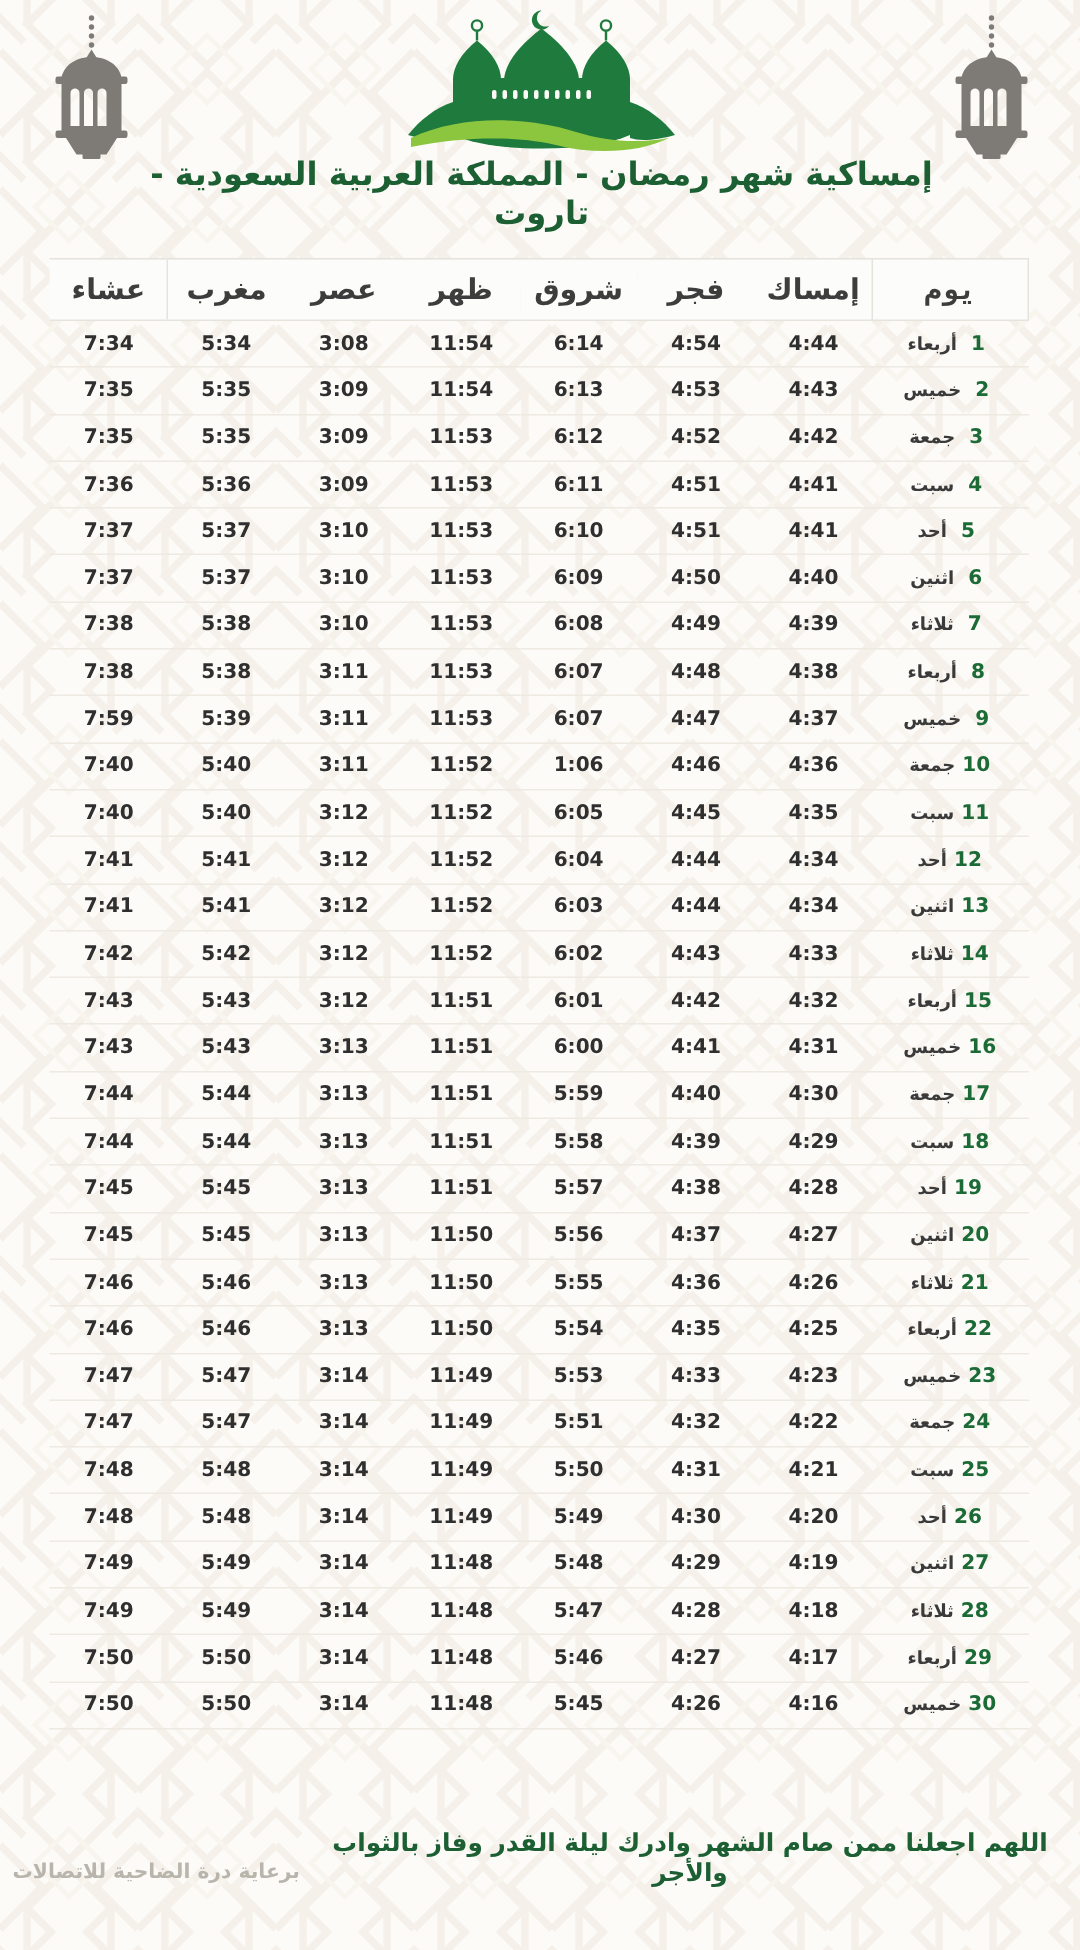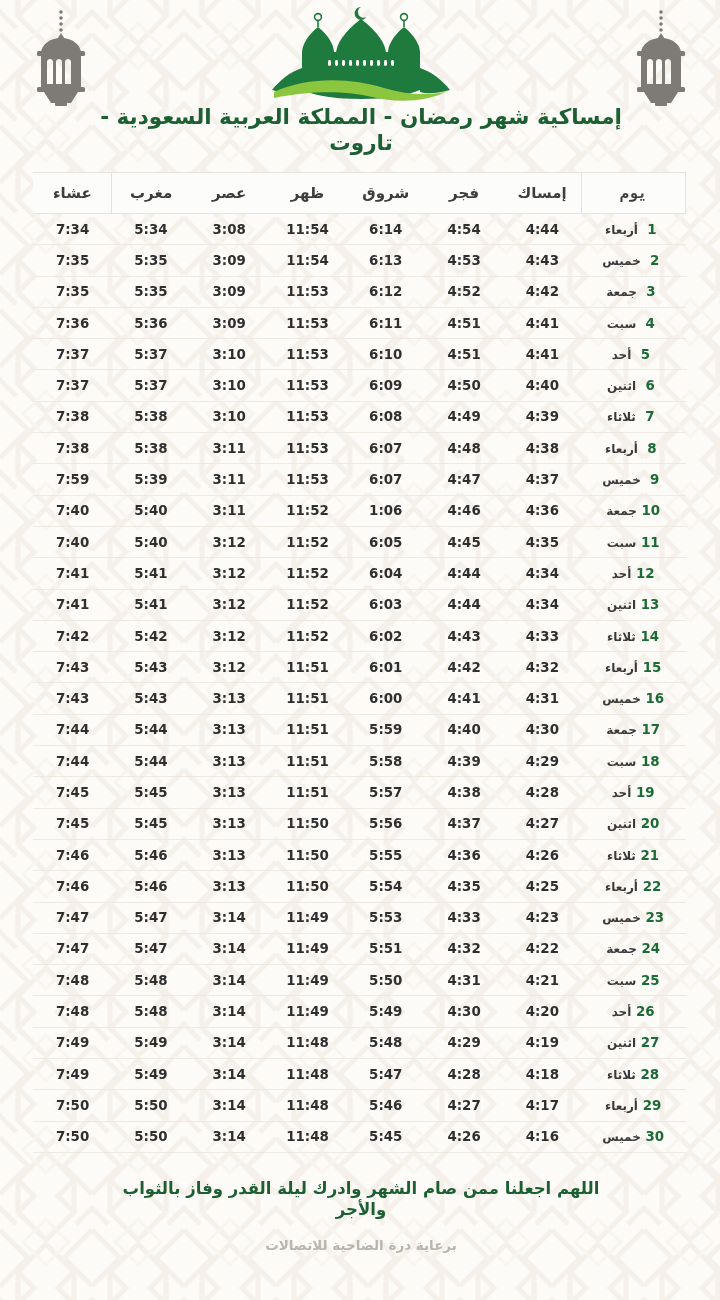--- a/index.html
+++ b/index.html
@@ -80,7 +80,7 @@
   table.imsakiya thead th {
     background:#fcfcfb;
     border:1px solid #e6e3dd;
-    font-size:15px;
+    font-size:19px;
     font-weight:bold;
     color:#3d3d3d;
     height:41px;

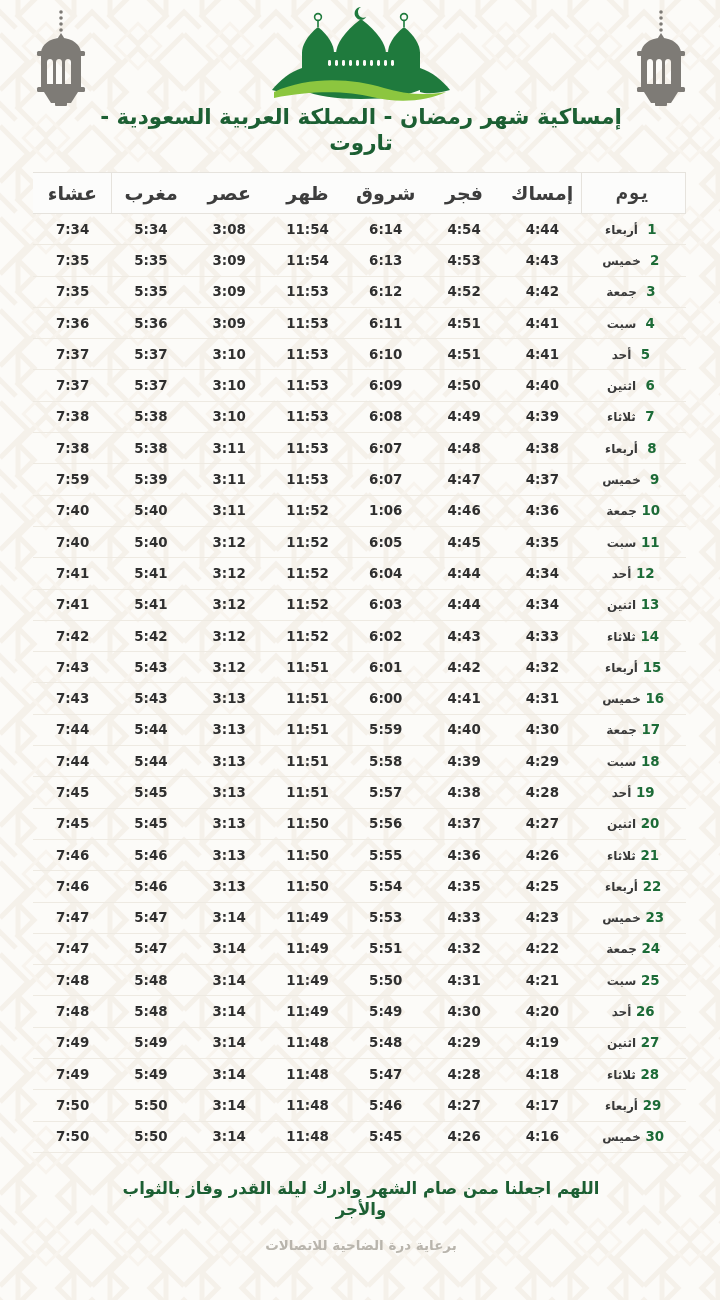--- a/index.html
+++ b/index.html
@@ -135,7 +135,7 @@
   .footer {
     flex:1 1 auto;
     display:flex;
-    flex-direction:column;
+    flex-direction:row;
     align-items:center;
     justify-content:flex-start;
     padding-top:26px;

